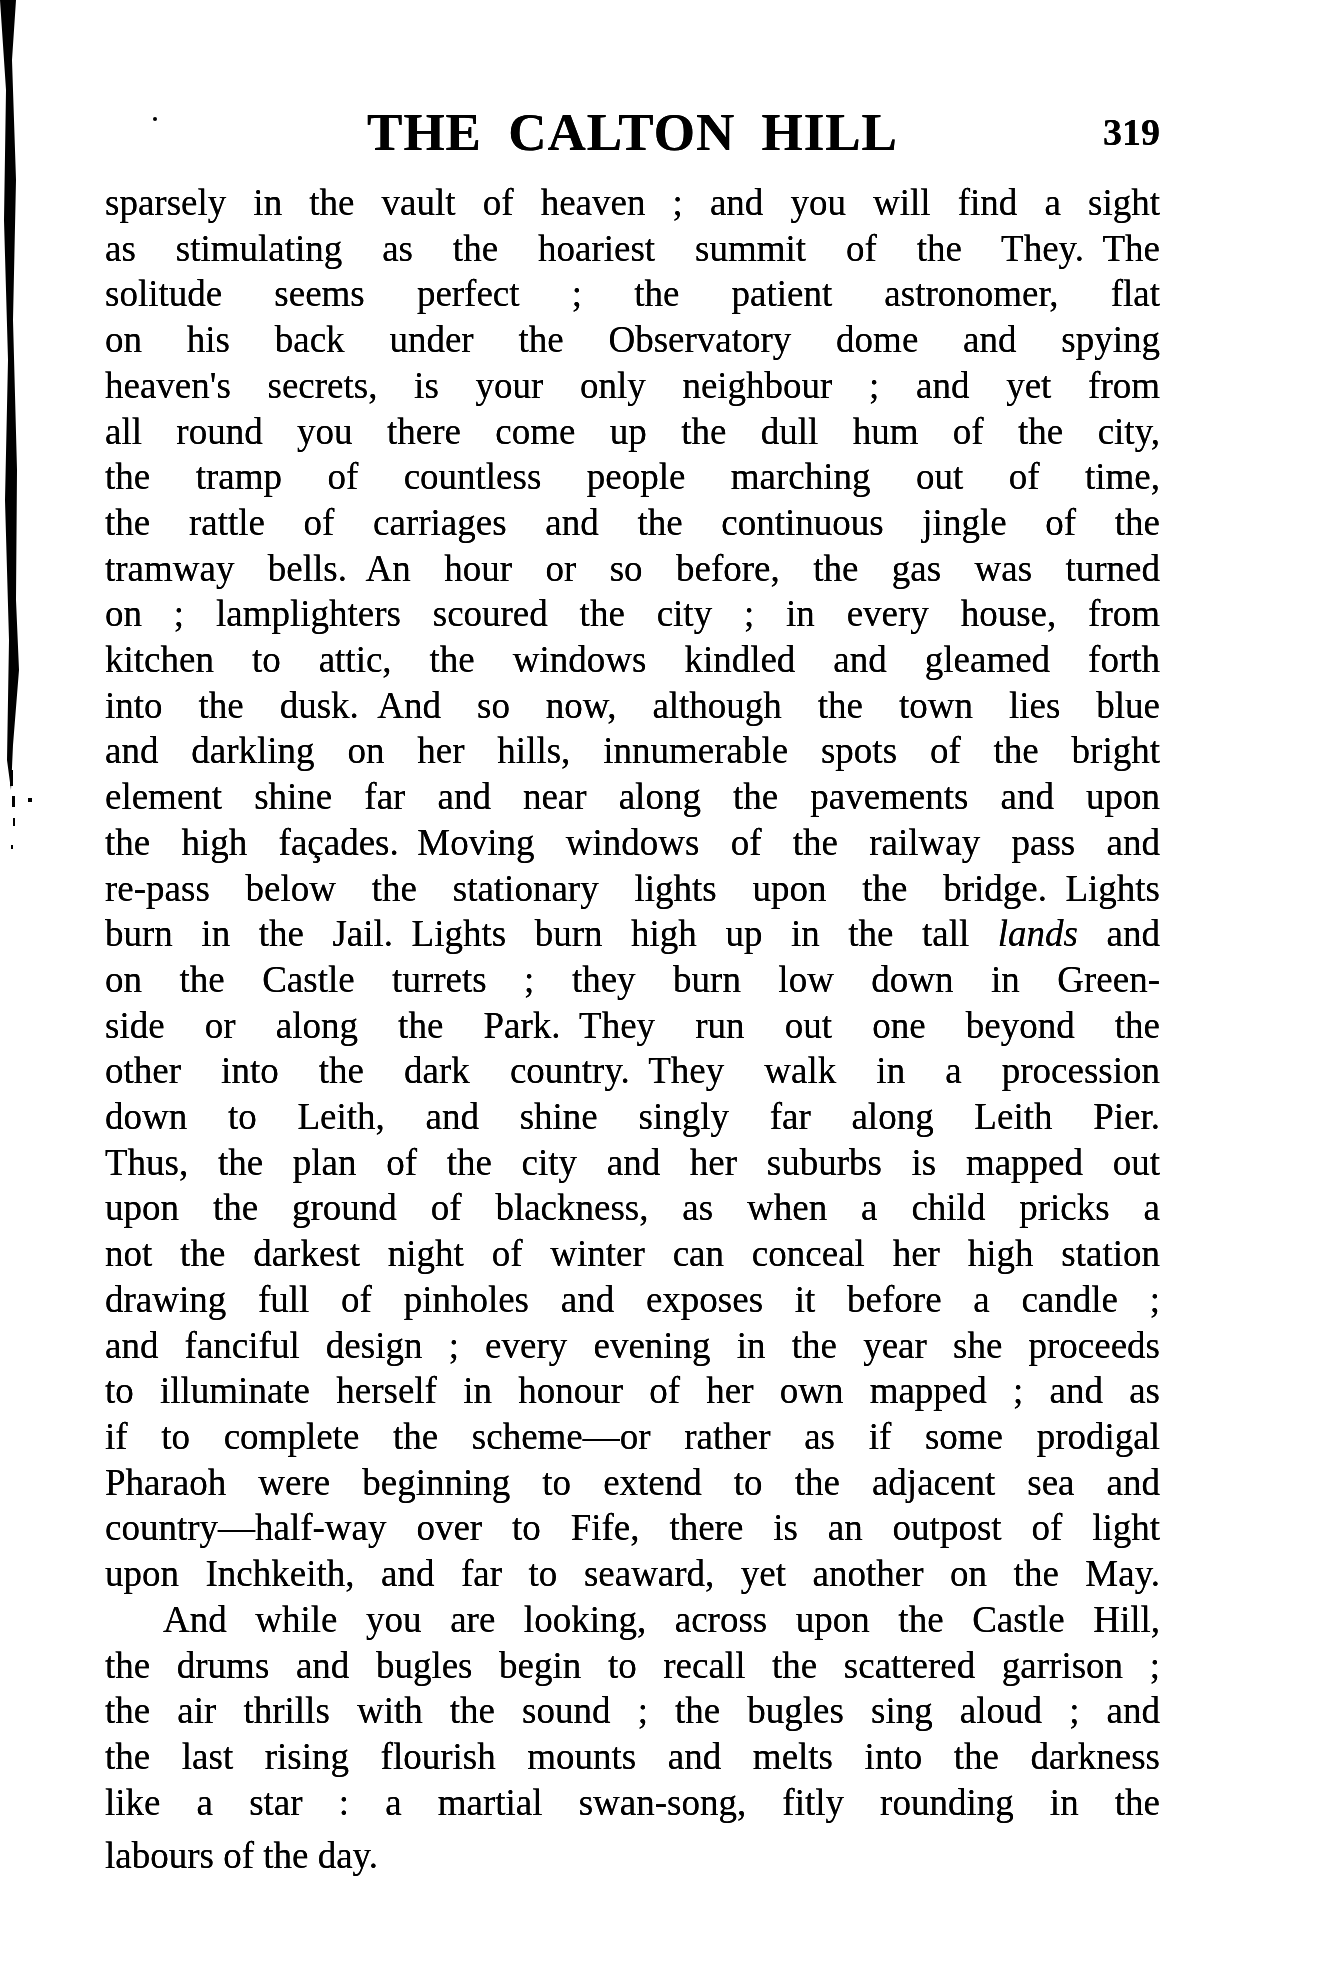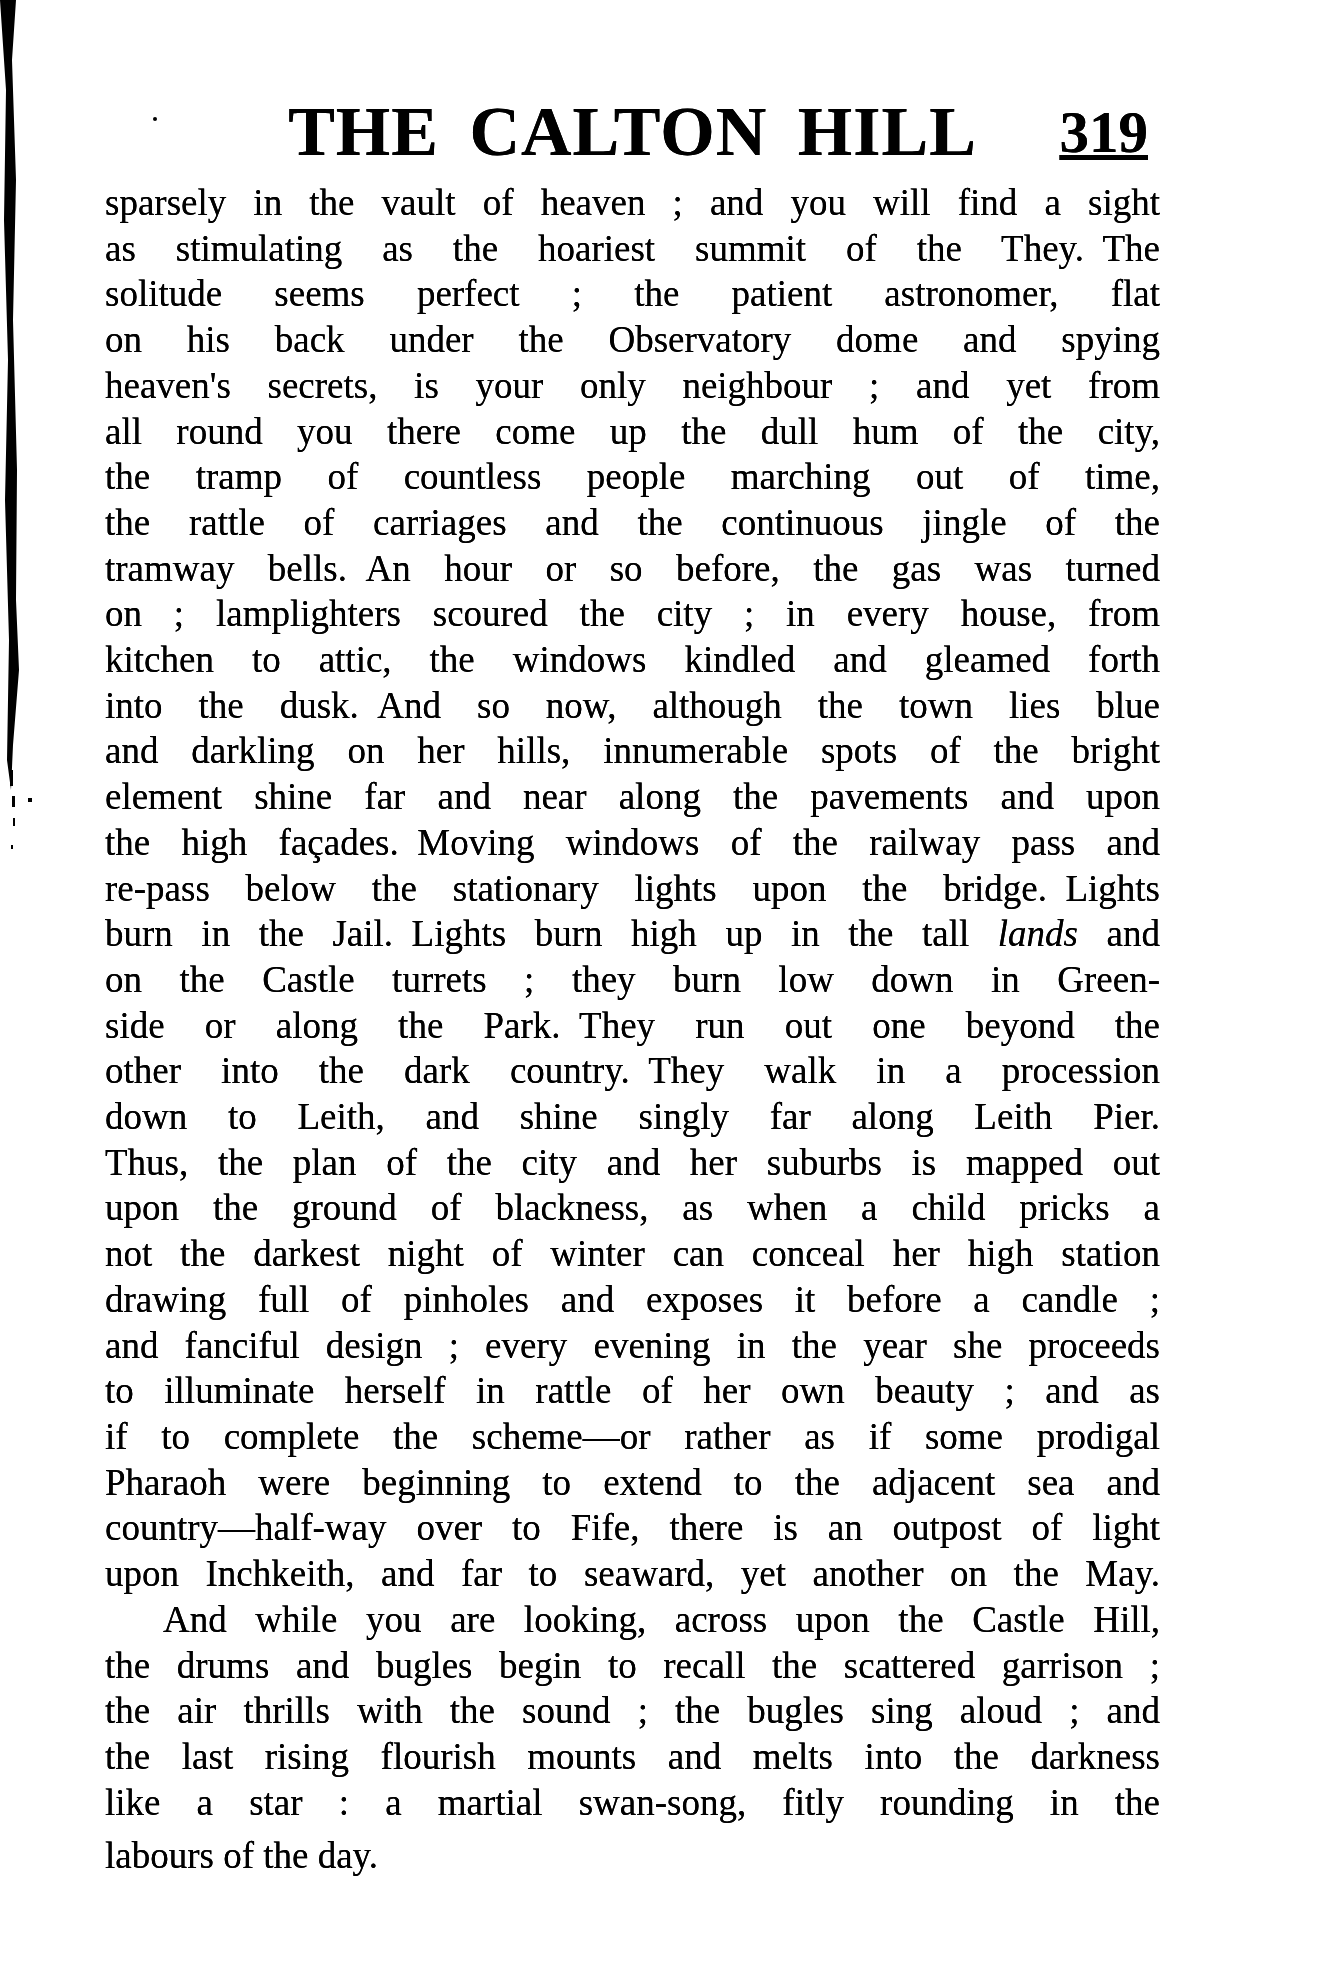--- a/index.html
+++ b/index.html
@@ -43,7 +43,7 @@
     right: 0;
     top: 0;
     text-align: center;
-    font-size: 70px;
+    font-size: 53px;
     font-weight: 700;
     letter-spacing: 1px;
     word-spacing: 12px;

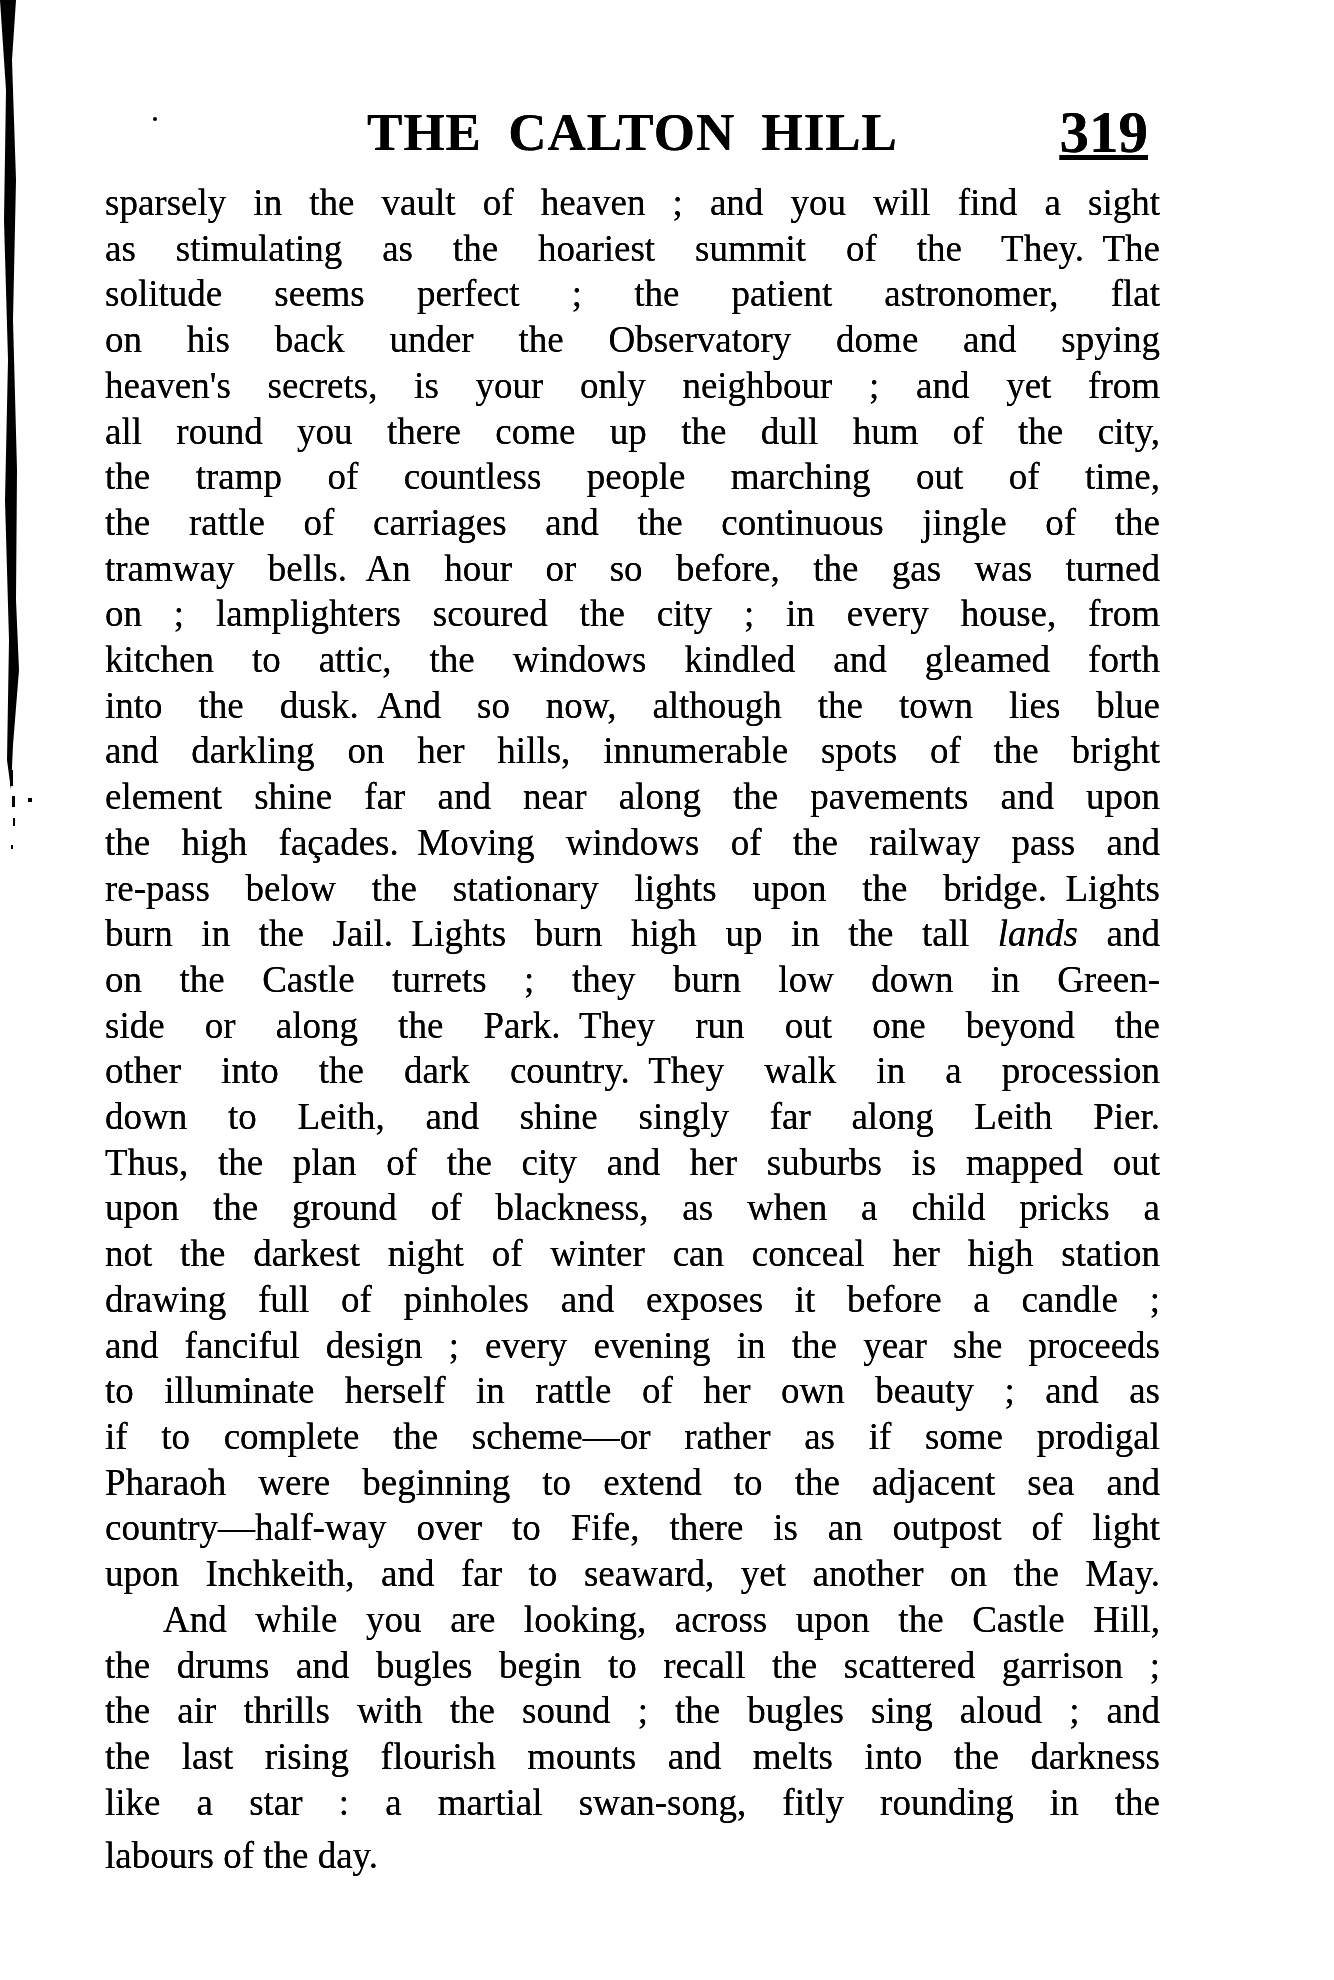--- a/index.html
+++ b/index.html
@@ -53,13 +53,12 @@
   }
   .folio {
     position: absolute;
-    right: 12px;
+    right: 0;
     top: 0;
-    font-size: 59px;
+    font-size: 38px;
     font-weight: 700;
     line-height: 56px;
     text-shadow: 0 0 0.5px #000;
-    text-decoration: underline;
   }
   
   .body-text {

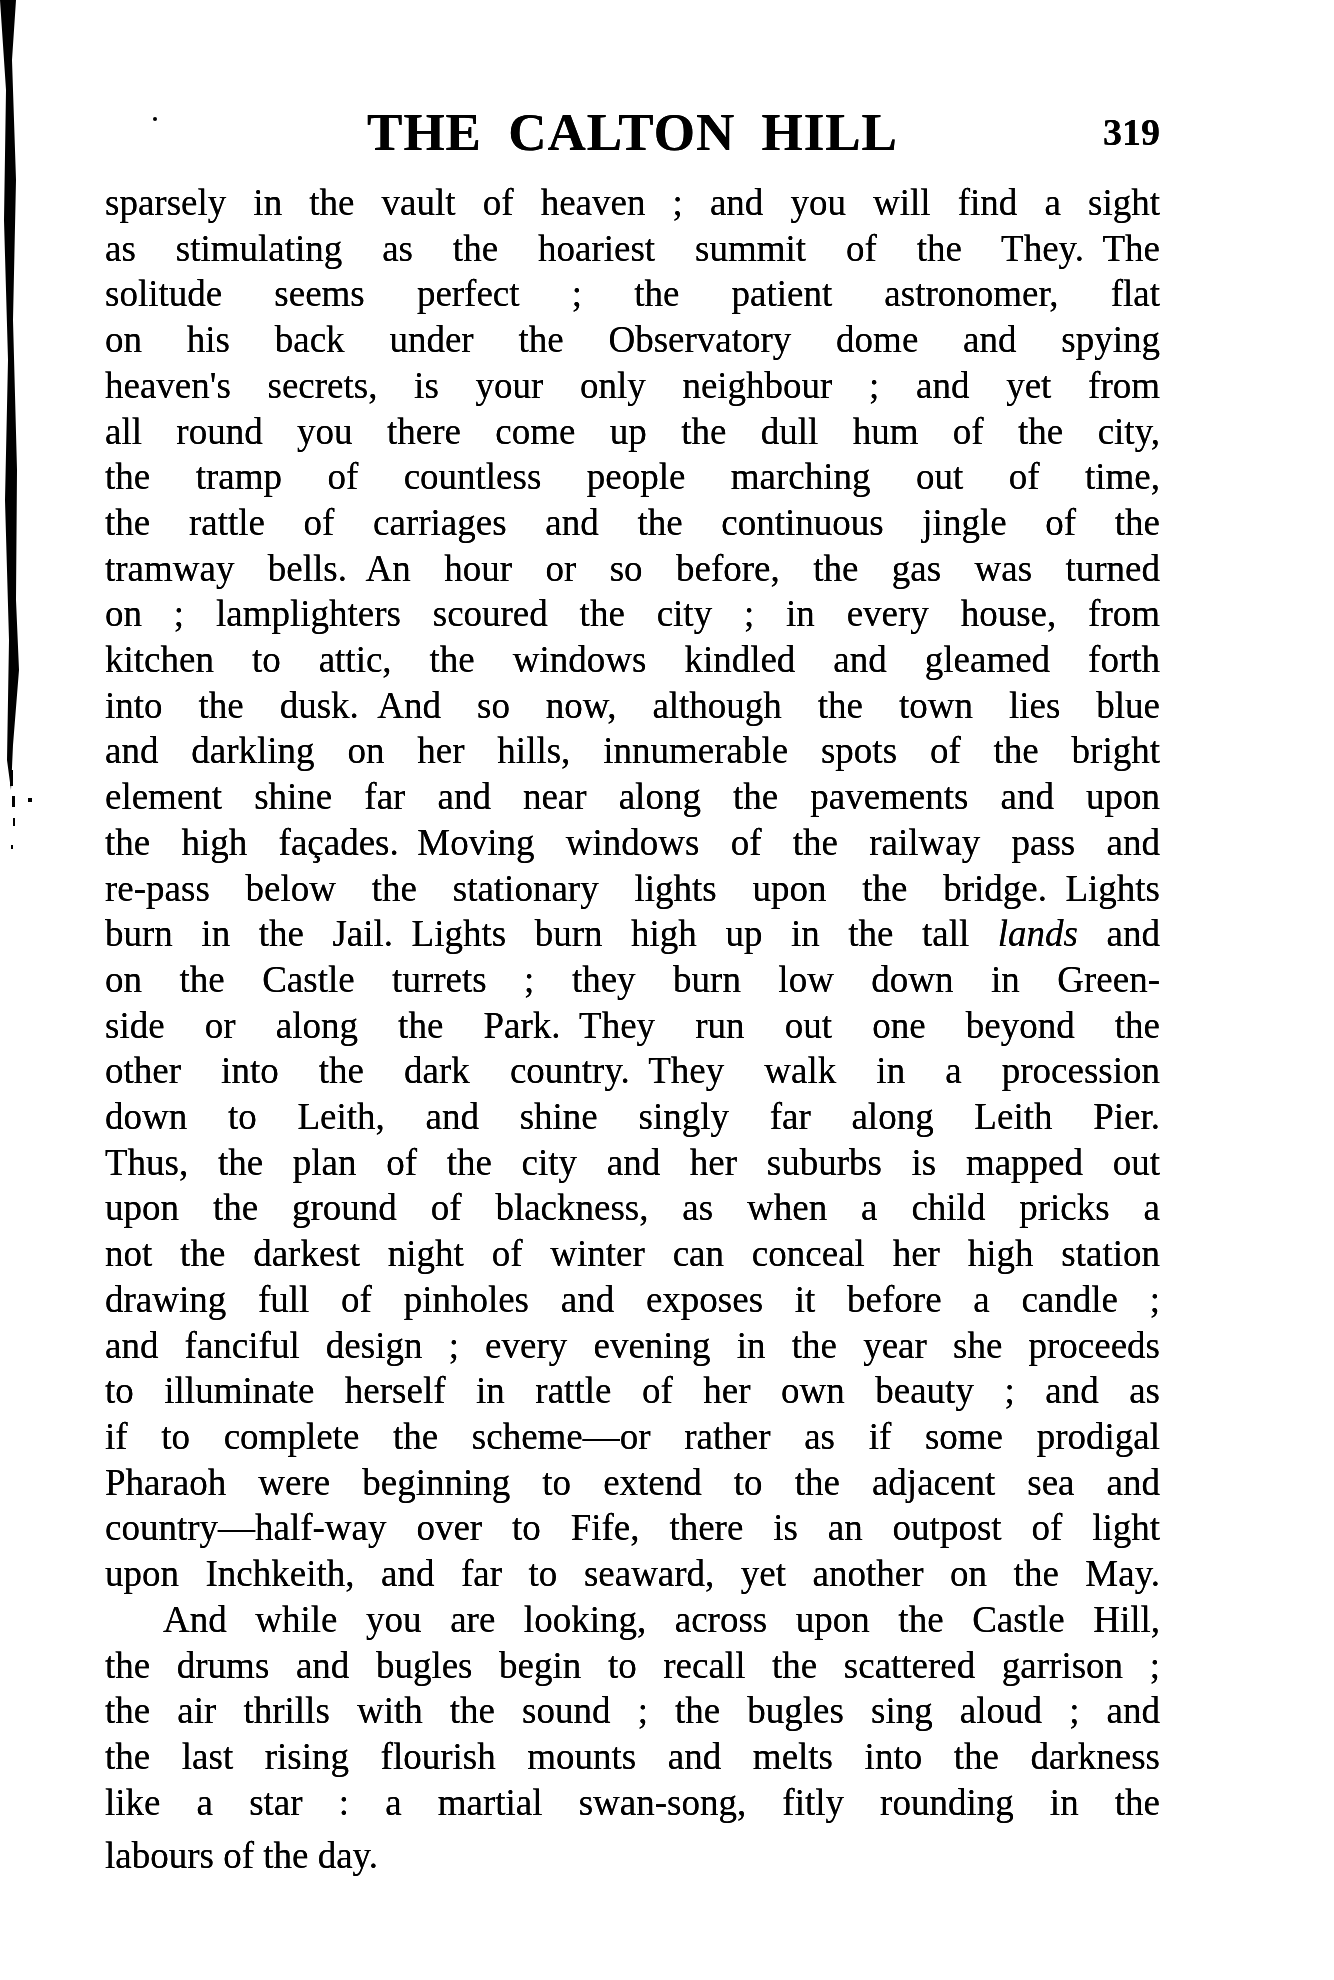--- a/index.html
+++ b/index.html
@@ -130,7 +130,7 @@
         <div class="line">not the darkest night of winter can conceal her high station</div>
         <div class="line">drawing full of pinholes and exposes it before a candle ;</div>
         <div class="line">and fanciful design ; every evening in the year she proceeds</div>
-        <div class="line">to illuminate herself in rattle of her own beauty ; and as</div>
+        <div class="line">to illuminate herself in honour of her own mapped ; and as</div>
         <div class="line">if to complete the scheme—or rather as if some prodigal</div>
         <div class="line">Pharaoh were beginning to extend to the adjacent sea and</div>
         <div class="line">country—half-way over to Fife, there is an outpost of light</div>

